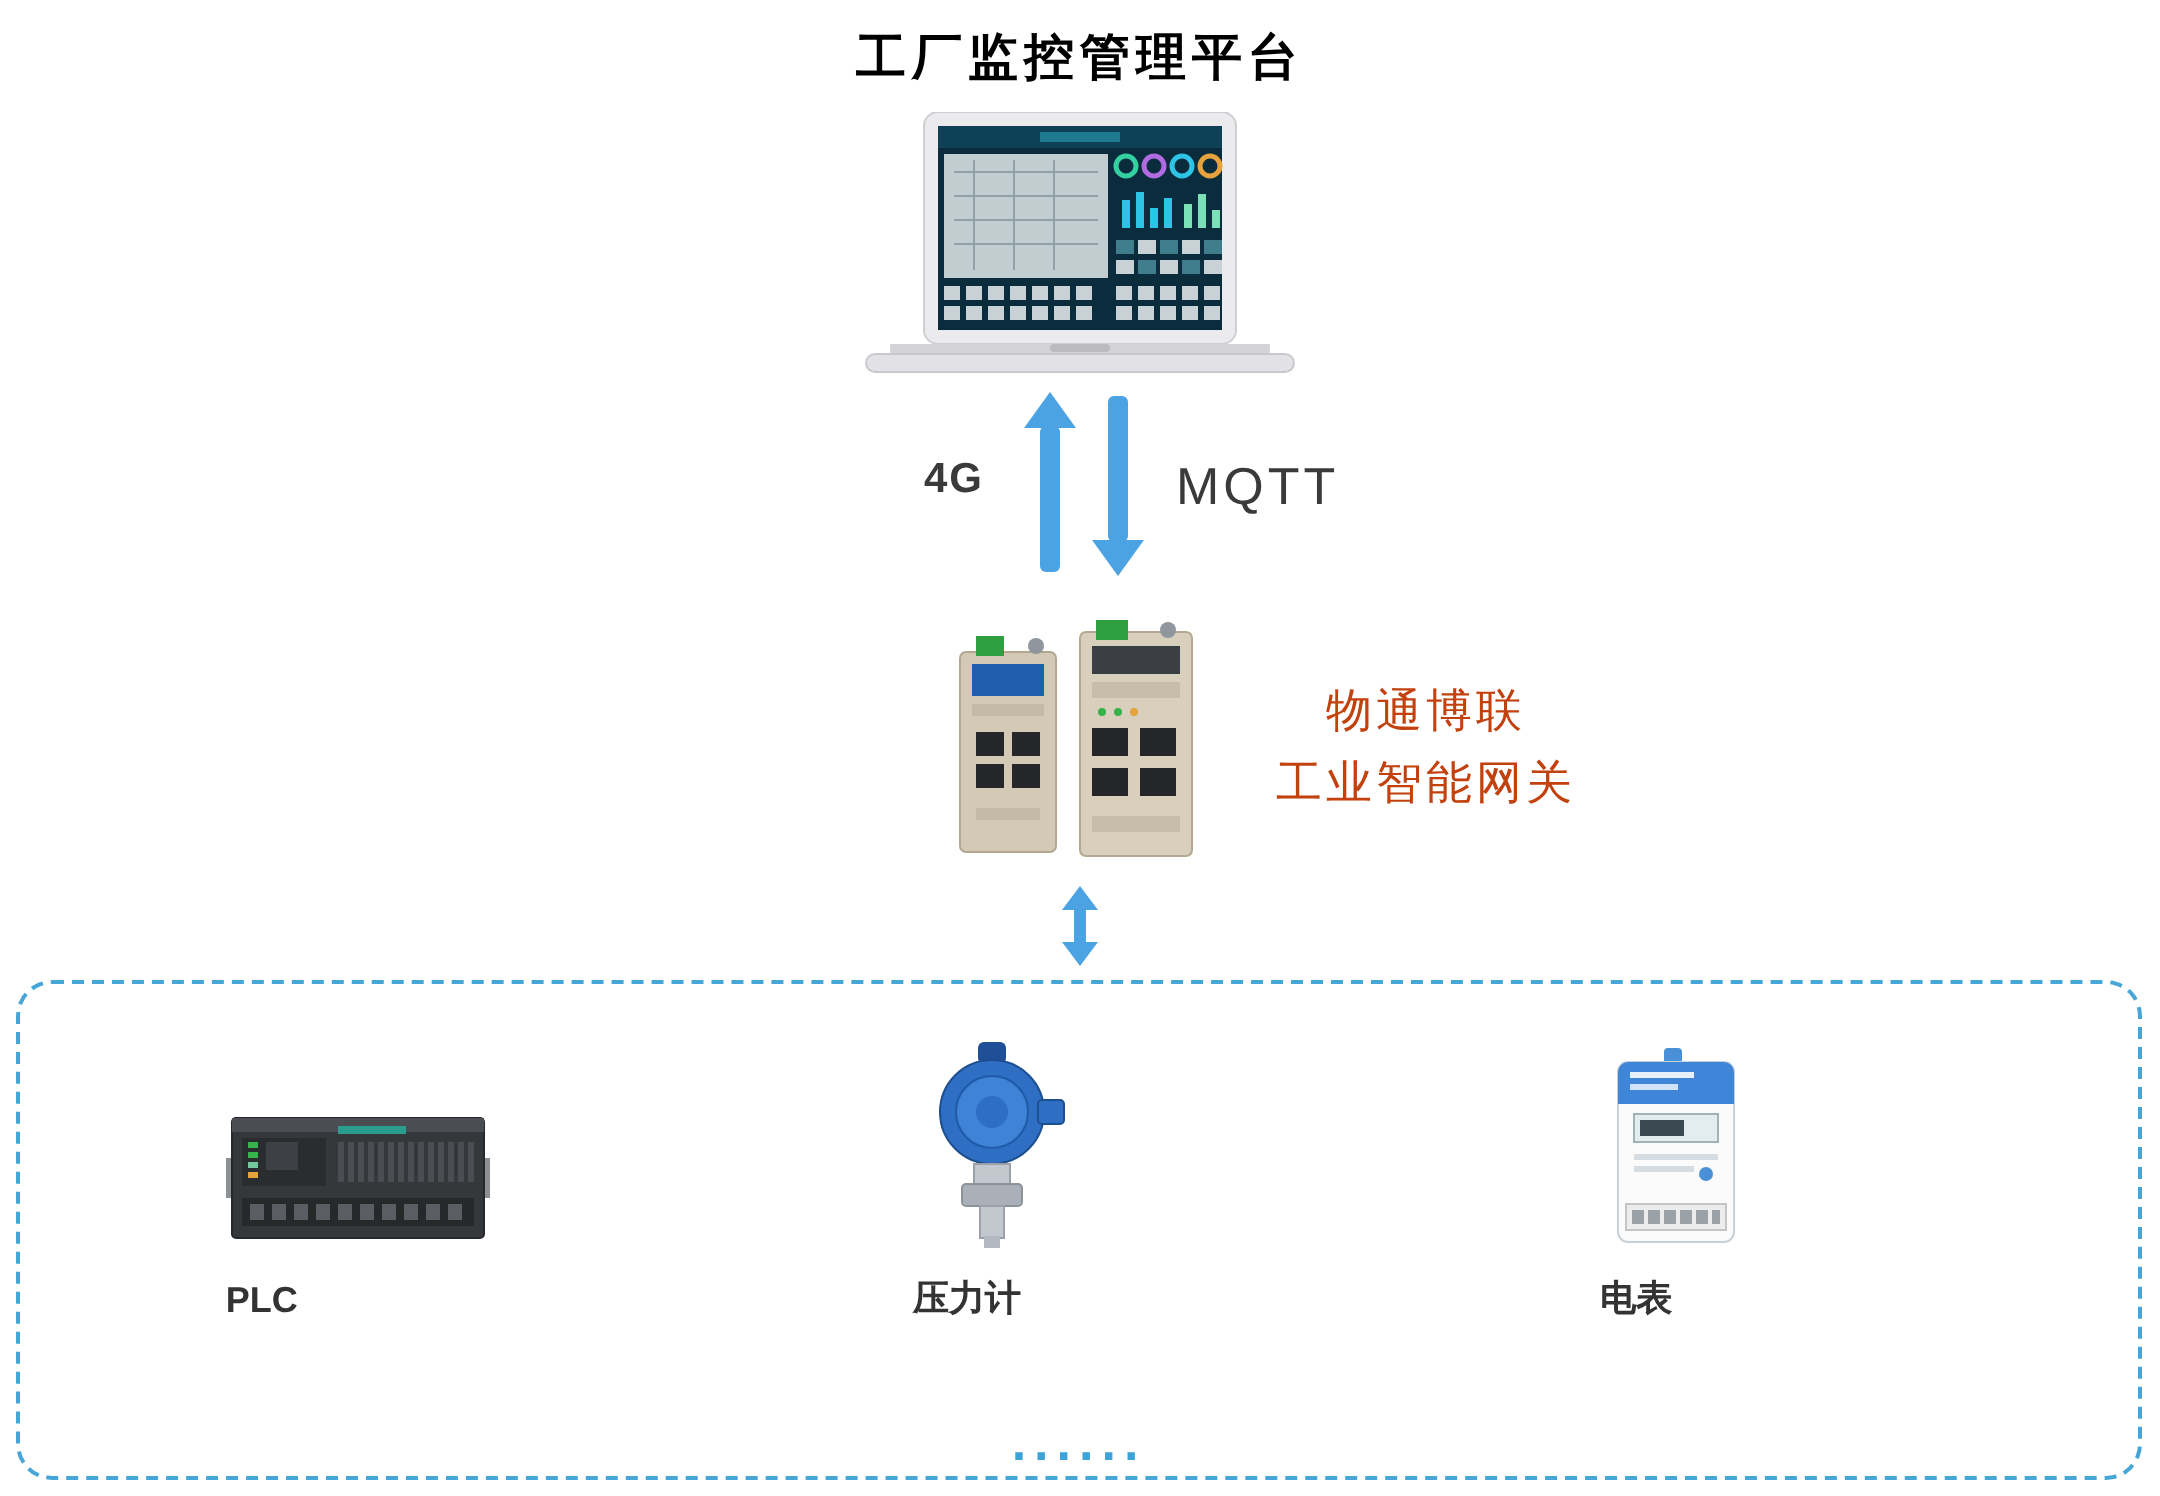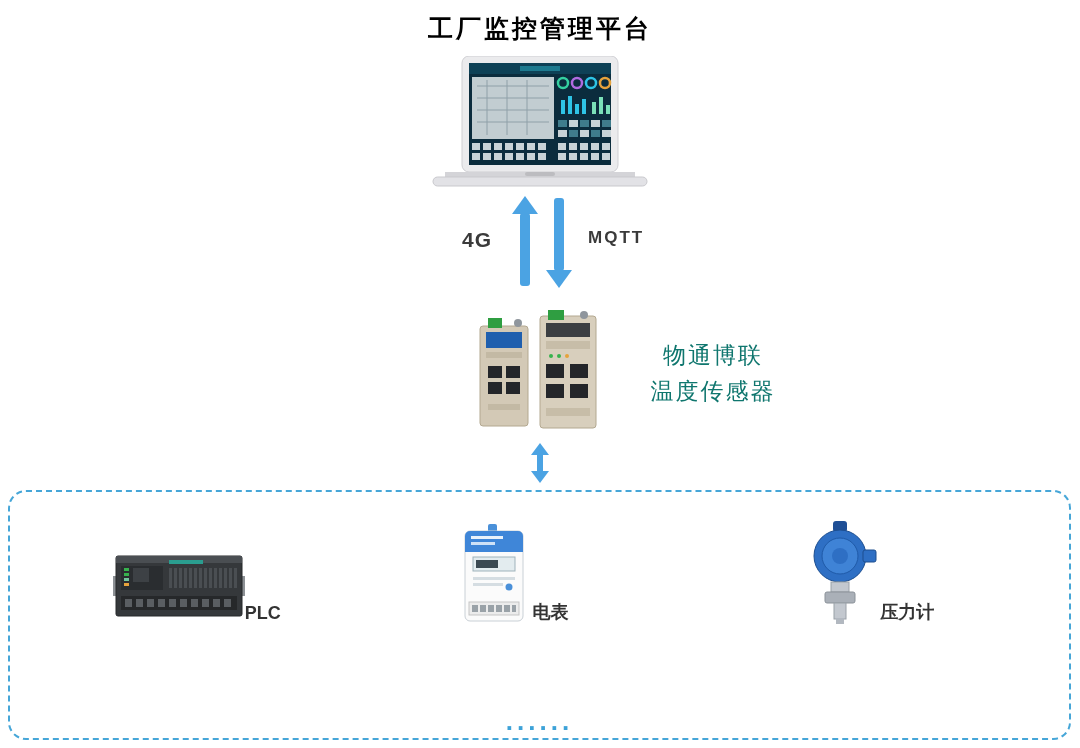--- a/index.html
+++ b/index.html
@@ -14,7 +14,7 @@
   .laptop{position:absolute;left:50%;margin-left:-115px;top:56px;width:230px;height:132px;}
   .link-arrows{position:absolute;left:512px;top:196px;width:60px;height:92px;}
   .label-4g{position:absolute;left:462px;top:228px;font-size:21px;font-weight:bold;letter-spacing:1px;}
-  .label-mqtt{position:absolute;left:588px;top:228px;font-size:17px;font-weight:bold;letter-spacing:2px;}
+  .label-mqtt{position:absolute;left:588px;top:228px;font-size:26px;font-weight:normal;letter-spacing:2px;}
   .gateway{position:absolute;left:478px;top:310px;width:132px;height:122px;}
   .gateway-label{
     position:absolute;left:618px;top:338px;width:190px;text-align:center;

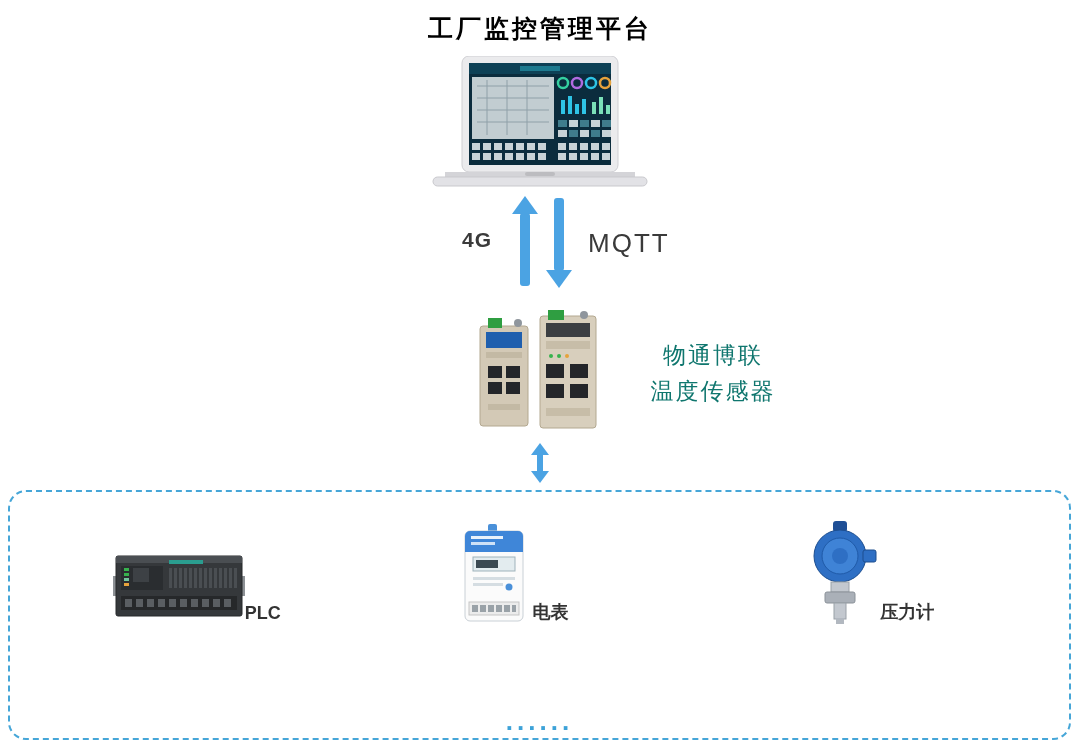--- a/index.html
+++ b/index.html
@@ -18,7 +18,7 @@
   .gateway{position:absolute;left:478px;top:310px;width:132px;height:122px;}
   .gateway-label{
     position:absolute;left:618px;top:338px;width:190px;text-align:center;
-    font-size:23px;font-weight:500;line-height:1.55;color:#0f766e;letter-spacing:2px;
+    font-size:23px;font-weight:500;line-height:1.55;color:#c2410c;letter-spacing:2px;
   }
   .updown{position:absolute;left:531px;top:443px;width:18px;height:40px;}
   .devices-box{

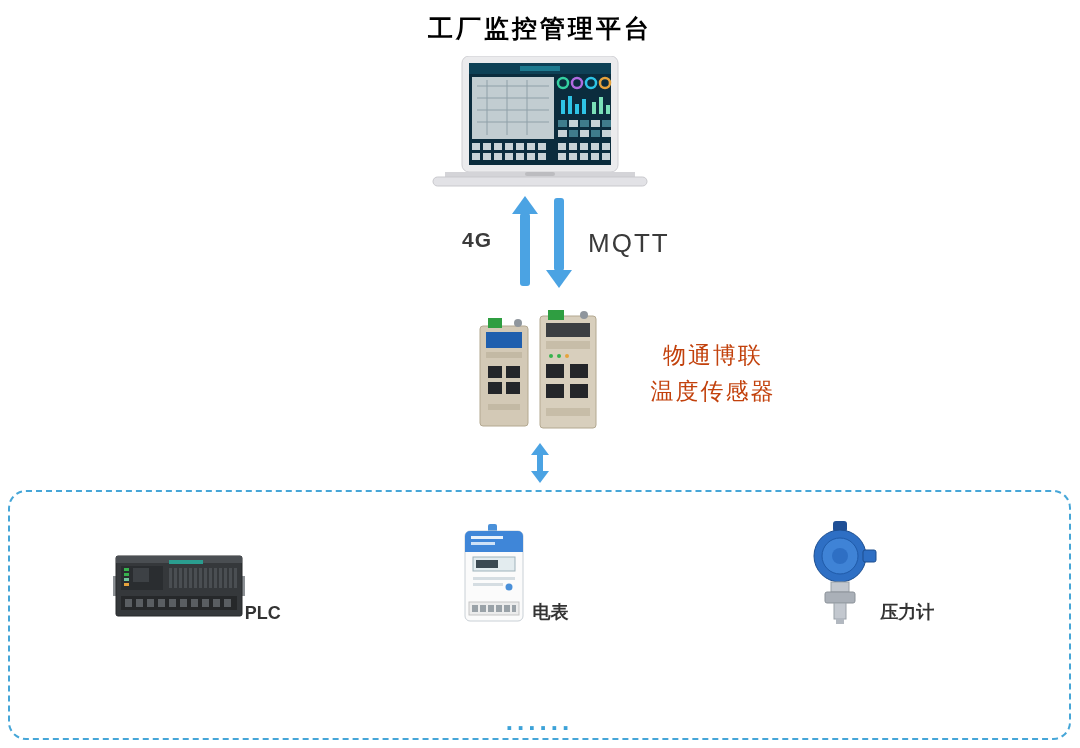--- a/index.html
+++ b/index.html
@@ -156,7 +156,7 @@
   </div>
   <div class="gateway-label">
     <div>物通博联</div>
-    <div>温度传感器</div>
+    <div>工业智能网关</div>
   </div>
 
   <div class="updown">

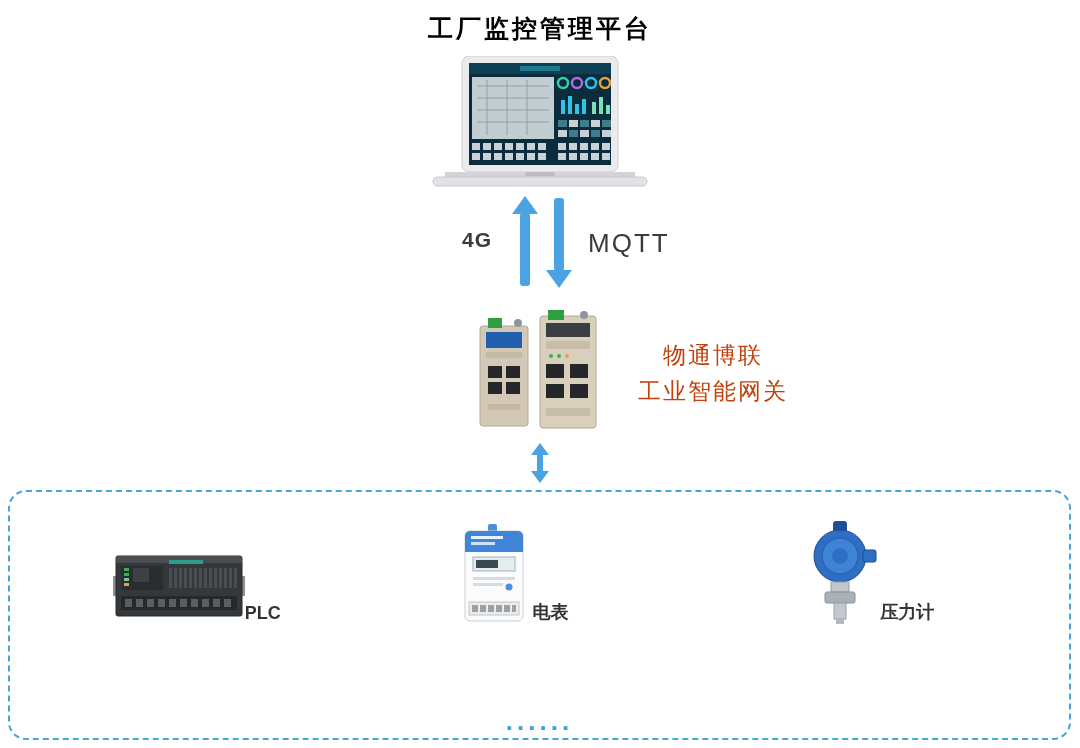--- a/index.html
+++ b/index.html
@@ -29,7 +29,7 @@
     display:flex;justify-content:space-around;align-items:flex-end;
     padding:28px 14px 0 14px;
   }
-  .device{display:flex;align-items:flex-end;width:166px;}
+  .device{display:flex;flex-direction:column;align-items:flex-start;width:166px;}
   .device-art{height:104px;display:flex;align-items:flex-end;justify-content:center;}
   .device-label{margin-top:13px;font-size:18px;font-weight:bold;color:#333333;white-space:nowrap;}
   .more-dots{

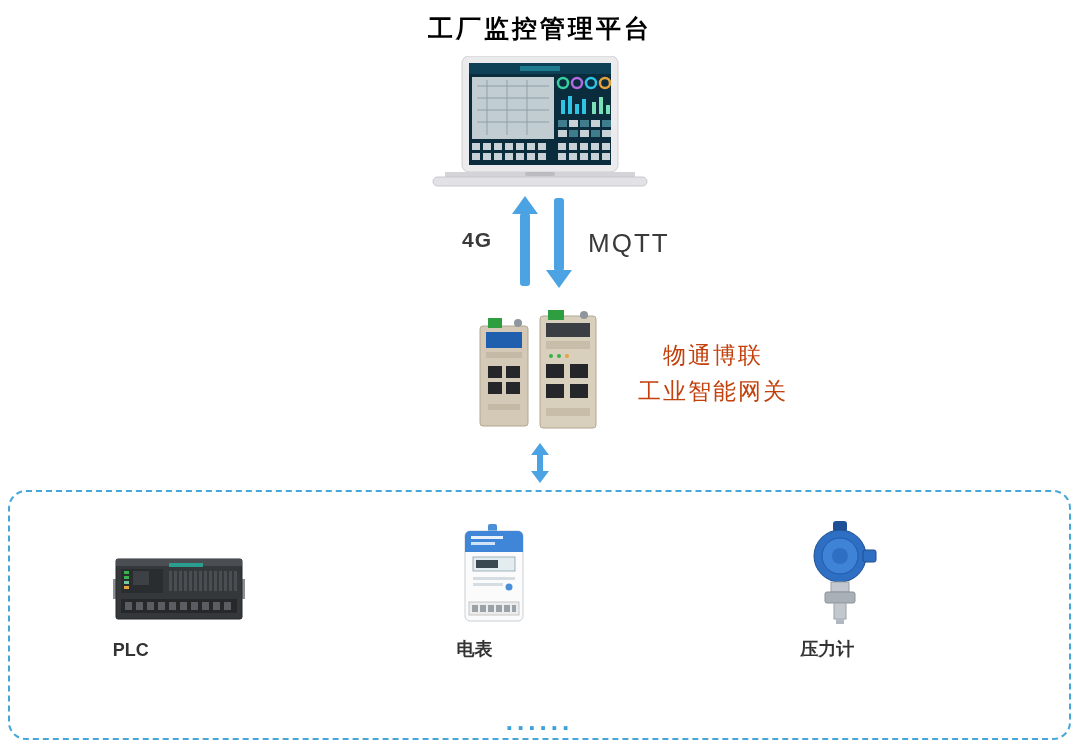--- a/index.html
+++ b/index.html
@@ -222,6 +222,23 @@
 
       <div class="device">
         <span class="device-art">
+          <svg width="80" height="104" viewBox="0 0 80 104">
+            <rect x="33" y="1" width="14" height="11" rx="3" fill="#1f4f96"></rect>
+            <circle cx="40" cy="36" r="26" fill="#2e6fc4" stroke="#1d4e8f"></circle>
+            <circle cx="40" cy="36" r="18" fill="#3f83d6" stroke="#1f5aa8"></circle>
+            <circle cx="40" cy="36" r="8" fill="#2e6fc4"></circle>
+            <rect x="63" y="30" width="13" height="12" rx="2" fill="#2e6fc4" stroke="#1d4e8f"></rect>
+            <rect x="31" y="62" width="18" height="10" fill="#c3c8cf" stroke="#9aa1a8"></rect>
+            <rect x="25" y="72" width="30" height="11" rx="2" fill="#aab0b8" stroke="#8b9299"></rect>
+            <rect x="34" y="83" width="12" height="16" fill="#c3c8cf" stroke="#9aa1a8"></rect>
+            <rect x="36" y="98" width="8" height="6" fill="#b2b8c0"></rect>
+          </svg>
+        </span>
+        <div class="device-label">压力计</div>
+      </div>
+
+      <div class="device">
+        <span class="device-art">
           <svg width="76" height="100" viewBox="0 0 76 100">
             <rect x="32" y="0" width="9" height="9" rx="2" fill="#4a90d9"></rect>
             <rect x="9" y="7" width="58" height="90" rx="5" fill="#fbfbfb" stroke="#c9d0d6"></rect>
@@ -247,23 +264,6 @@
         <div class="device-label">电表</div>
       </div>
 
-      <div class="device">
-        <span class="device-art">
-          <svg width="80" height="104" viewBox="0 0 80 104">
-            <rect x="33" y="1" width="14" height="11" rx="3" fill="#1f4f96"></rect>
-            <circle cx="40" cy="36" r="26" fill="#2e6fc4" stroke="#1d4e8f"></circle>
-            <circle cx="40" cy="36" r="18" fill="#3f83d6" stroke="#1f5aa8"></circle>
-            <circle cx="40" cy="36" r="8" fill="#2e6fc4"></circle>
-            <rect x="63" y="30" width="13" height="12" rx="2" fill="#2e6fc4" stroke="#1d4e8f"></rect>
-            <rect x="31" y="62" width="18" height="10" fill="#c3c8cf" stroke="#9aa1a8"></rect>
-            <rect x="25" y="72" width="30" height="11" rx="2" fill="#aab0b8" stroke="#8b9299"></rect>
-            <rect x="34" y="83" width="12" height="16" fill="#c3c8cf" stroke="#9aa1a8"></rect>
-            <rect x="36" y="98" width="8" height="6" fill="#b2b8c0"></rect>
-          </svg>
-        </span>
-        <div class="device-label">压力计</div>
-      </div>
-
 
 
 

